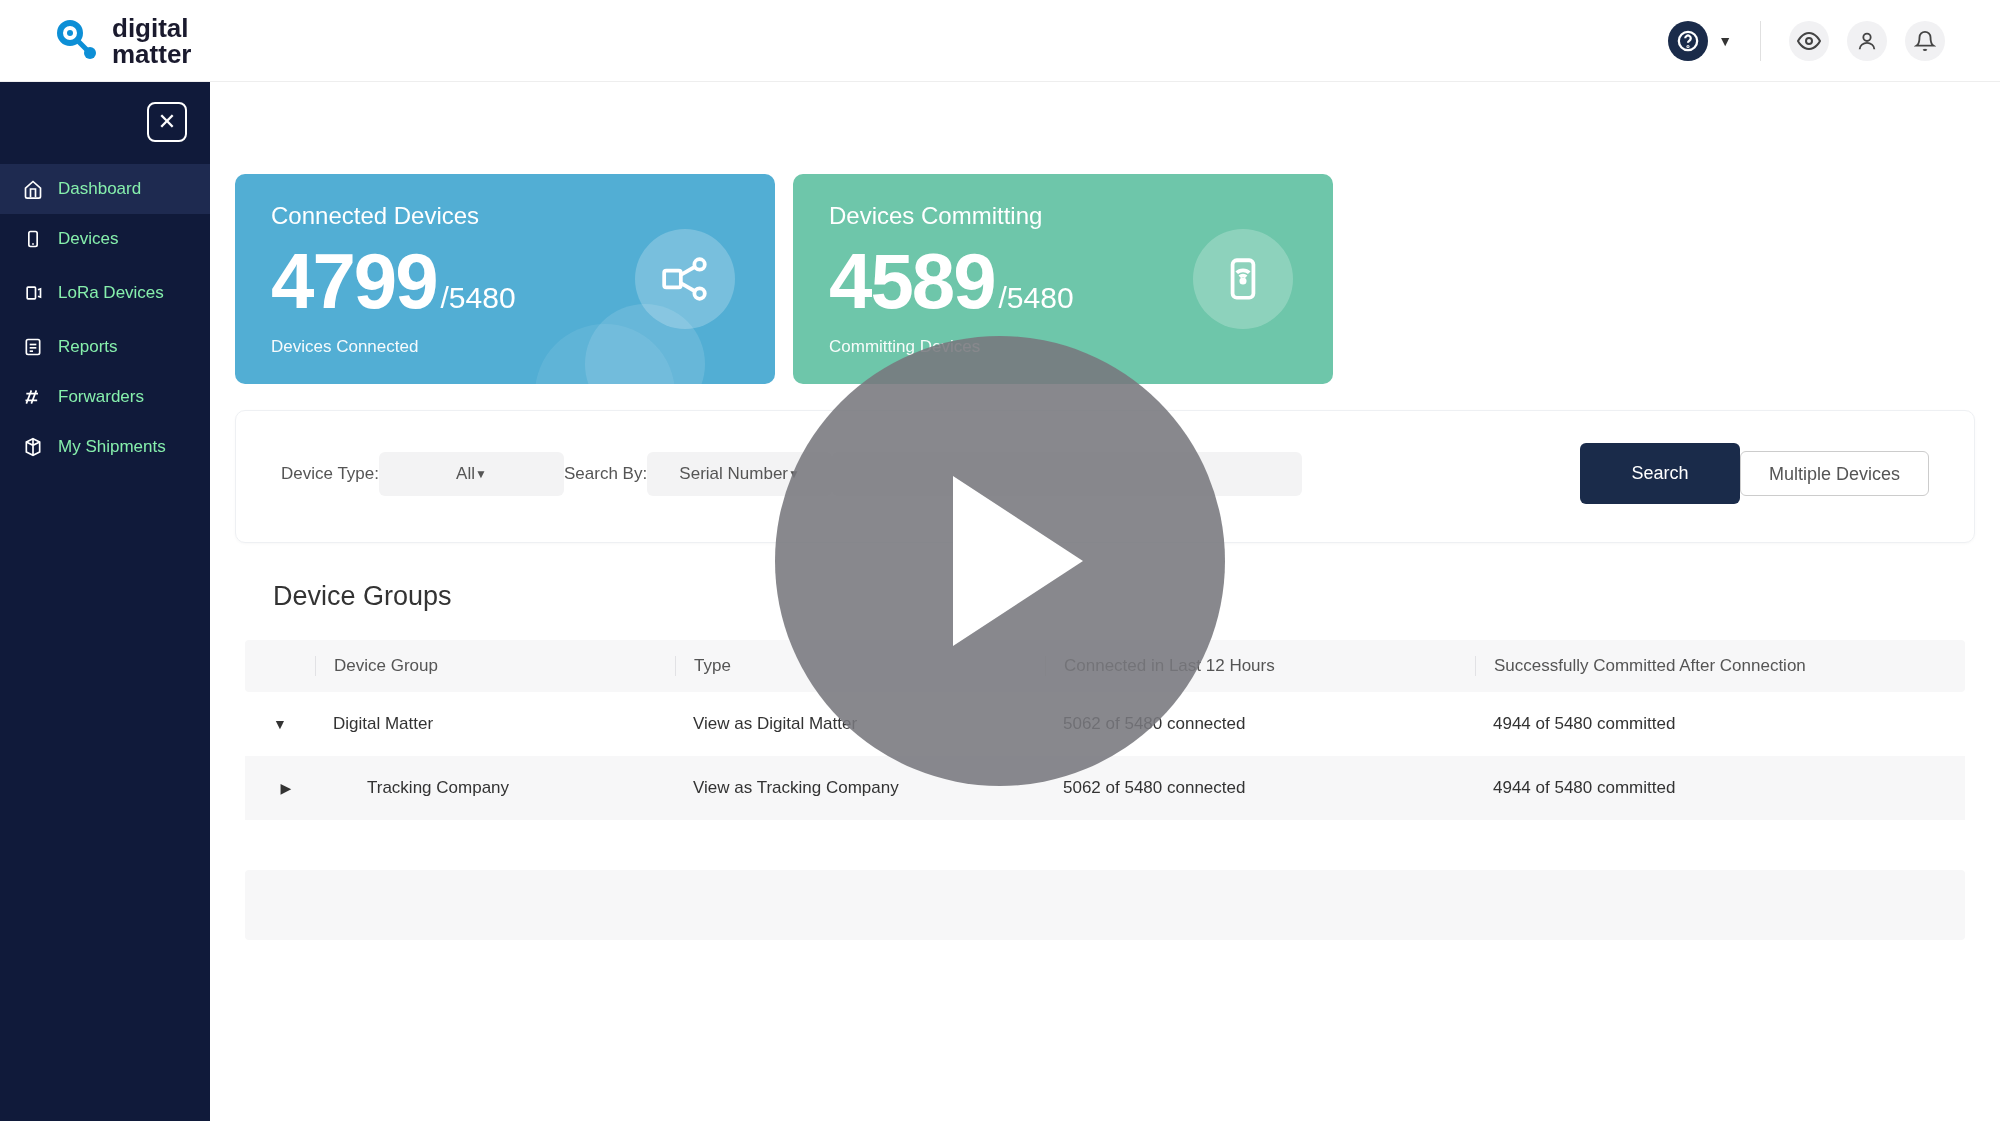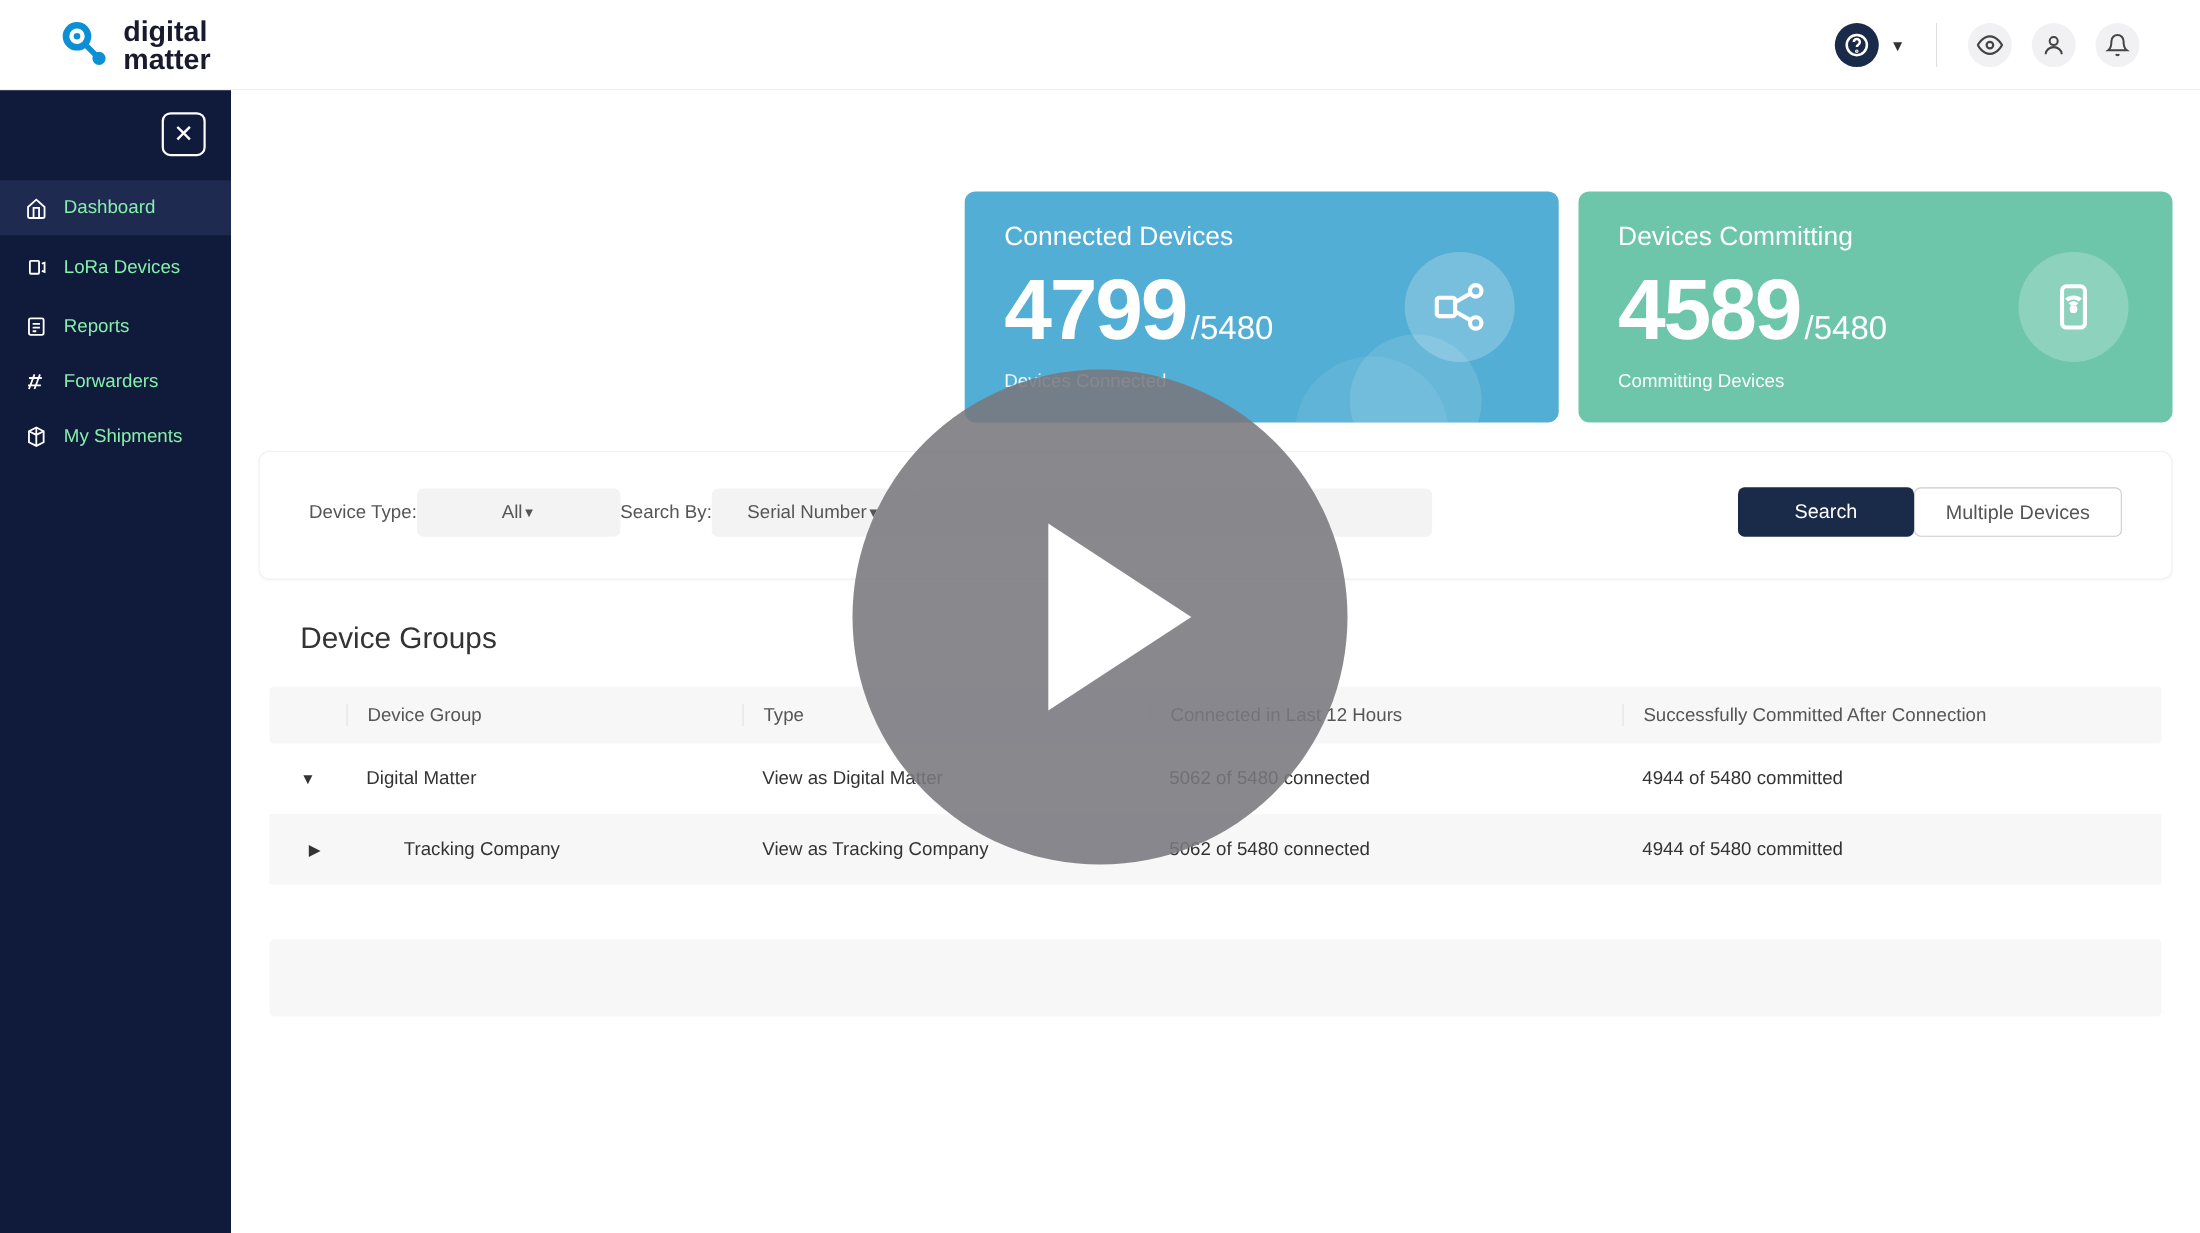--- a/index.html
+++ b/index.html
@@ -29,7 +29,7 @@
     .main { position: absolute; top: 82px; left: 210px; right: 0; bottom: 0; padding: 92px 25px 0 25px; background: #fff; overflow-y: auto; }
     
     
-    .stat-cards { display: flex; gap: 18px; margin-bottom: 26px; justify-content: flex-end; }
+    .stat-cards { display: flex; gap: 18px; margin-bottom: 26px; }
     .stat-card { width: 540px; height: 210px; border-radius: 10px; padding: 28px 36px; position: relative; overflow: hidden; color: #fff; }
     .card-blue { background: #52aed4; }
     .card-green { background: #6ec6aa; }

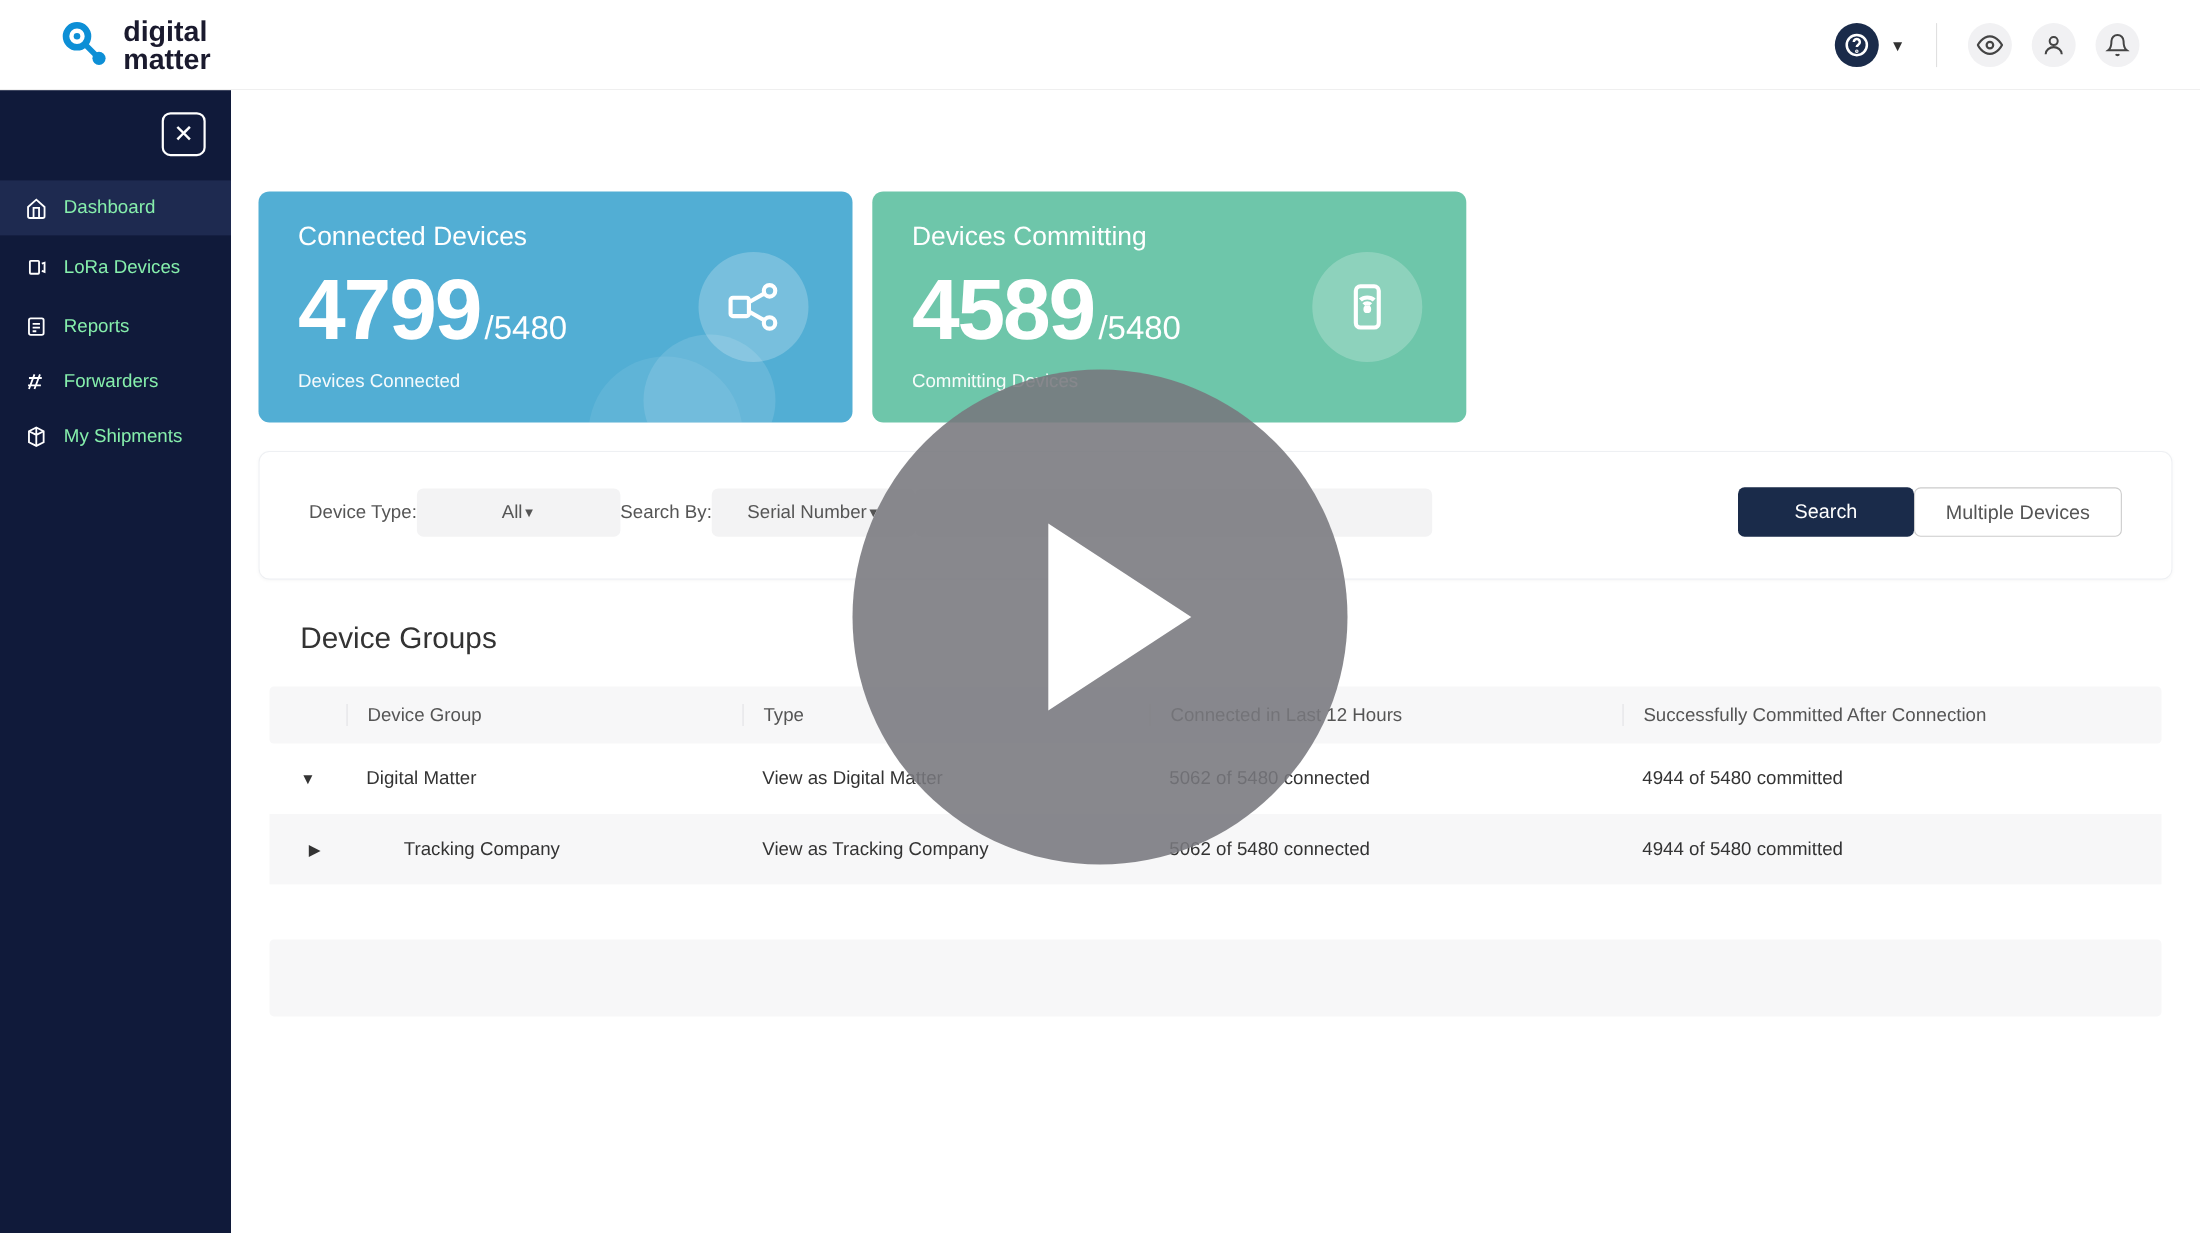--- a/index.html
+++ b/index.html
@@ -135,6 +135,15 @@
         </span>
       <span>Dashboard</span>
     </div>
+    <div class="sidebar-item">
+      <span class="s-icon">
+          <svg width="20" height="20" viewBox="0 0 24 24" fill="none" stroke="#fff" stroke-width="2">
+            <rect x="7" y="3" width="10" height="18" rx="2"></rect>
+            <line x1="11" y1="18" x2="13" y2="18"></line>
+          </svg>
+        </span>
+      <span>Devices</span>
+    </div>
     <div class="sidebar-item sidebar-lora">
       <span class="s-icon">
           <svg width="20" height="20" viewBox="0 0 24 24" fill="none" stroke="#fff" stroke-width="2">

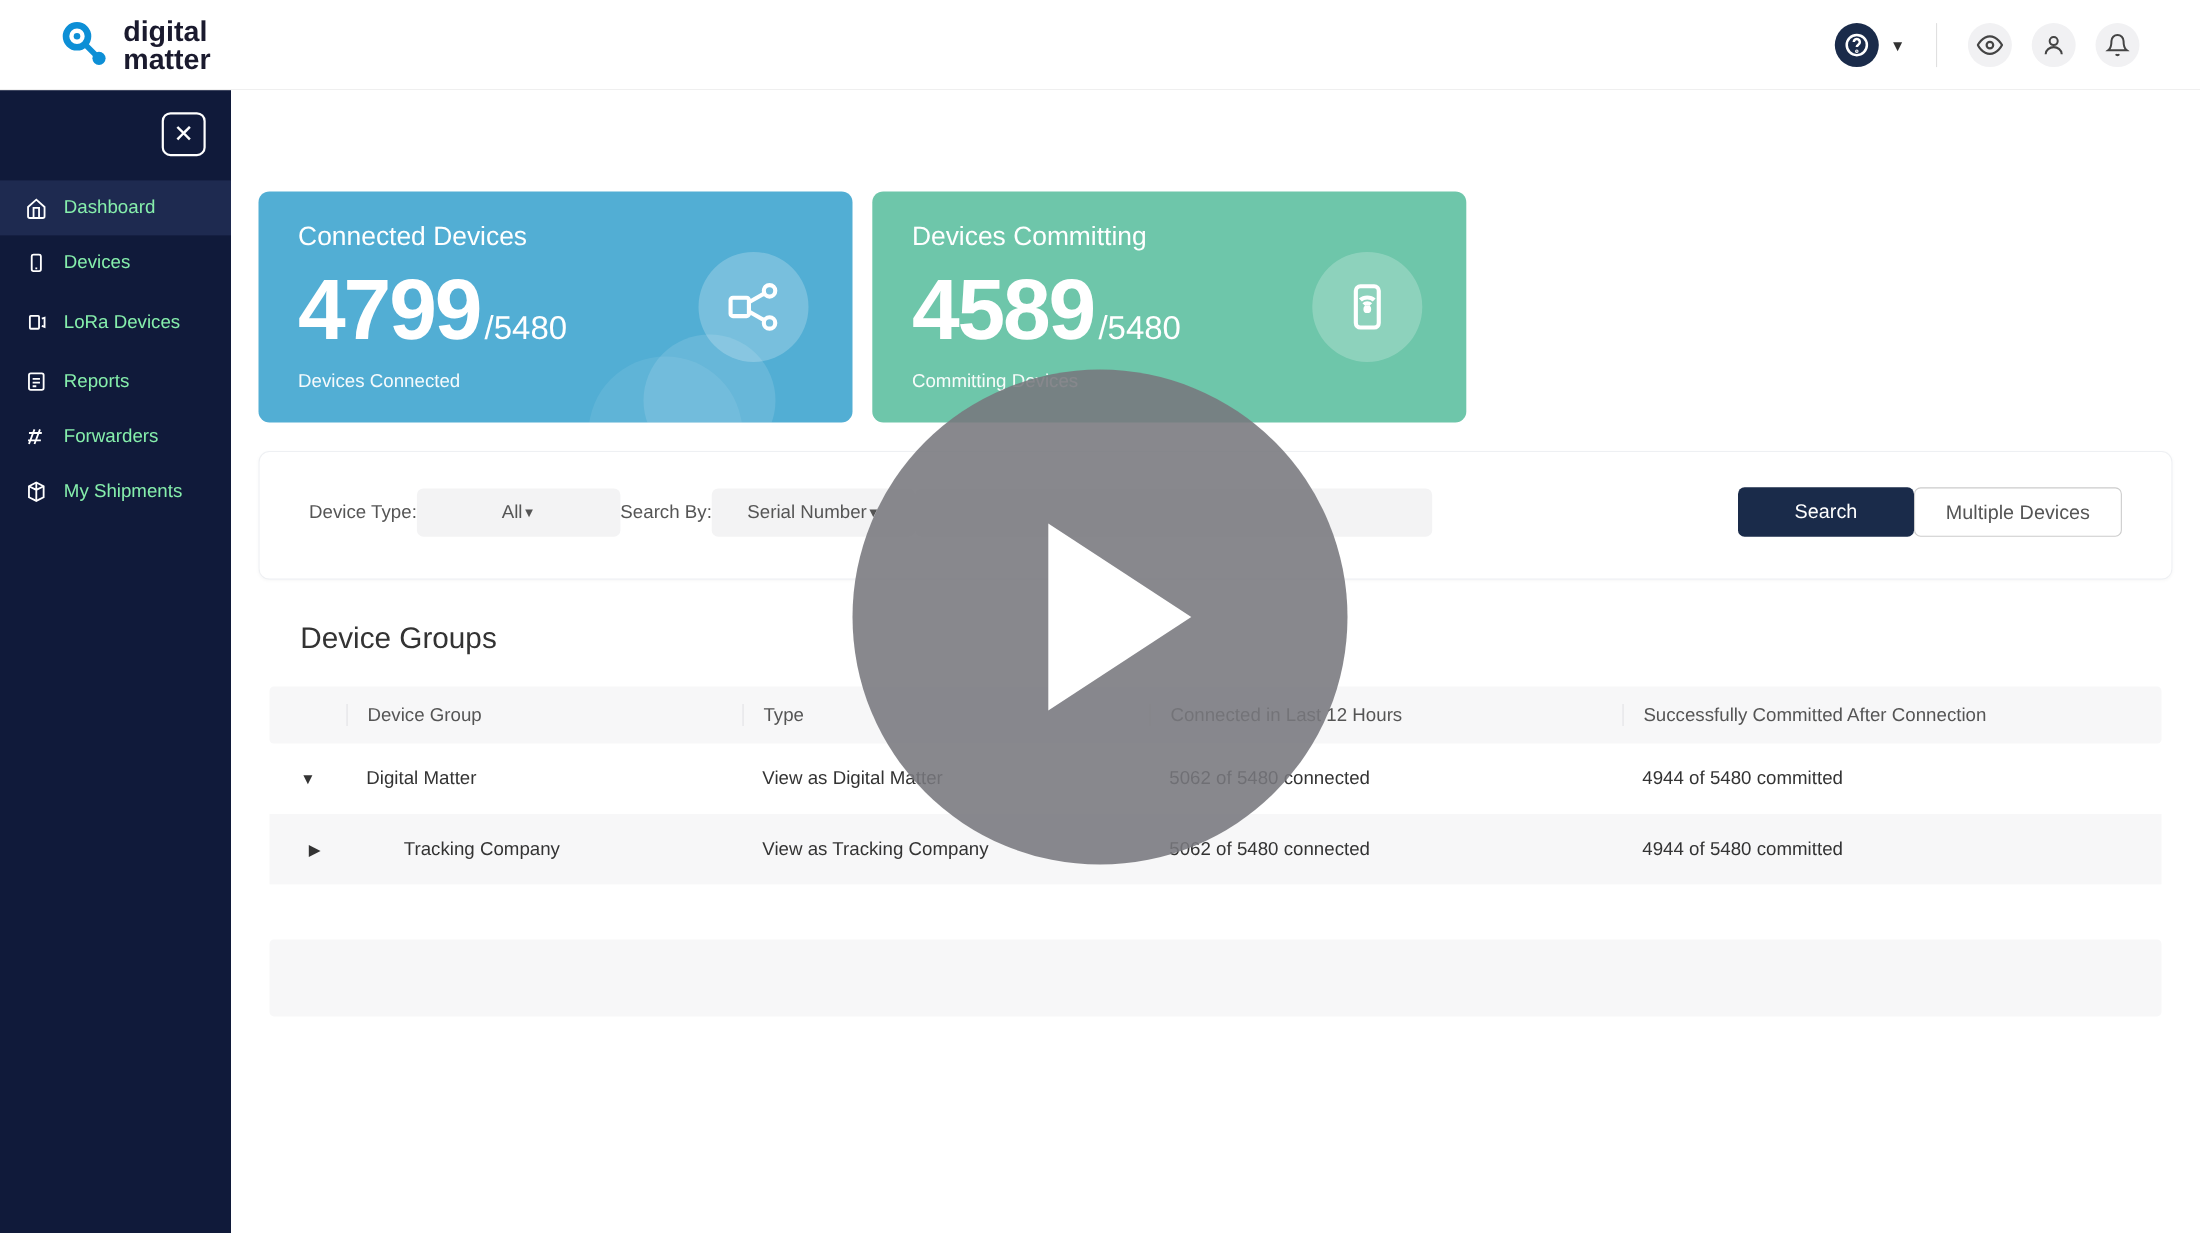--- a/index.html
+++ b/index.html
@@ -50,7 +50,7 @@
     .select-box { background: #f3f3f4; border-radius: 6px; padding: 12px 18px; font-size: 17px; color: #555; display: flex; align-items: center; justify-content: center; min-width: 185px; }
     .select-box .caret { font-size: 12px; }
     .search-input { background: #f3f3f4; border: none; border-radius: 6px; padding: 12px 18px; font-size: 17px; width: 470px; height: 44px; }
-    .btn-search { background: #1a2b4a; color: #fff; border: none; border-radius: 6px; padding: 12px 40px; font-size: 18px; min-width: 160px; height: 45px; }
+    .btn-search { background: #1a2b4a; color: #fff; border: none; border-radius: 6px; padding: 12px 40px; font-size: 18px; min-width: 160px; height: 61px; }
     .btn-outline { background: #fff; color: #555; border: 1px solid #ccc; border-radius: 6px; padding: 12px 28px; font-size: 18px; height: 45px; }
     .flex-gap { flex: 1; }
 

